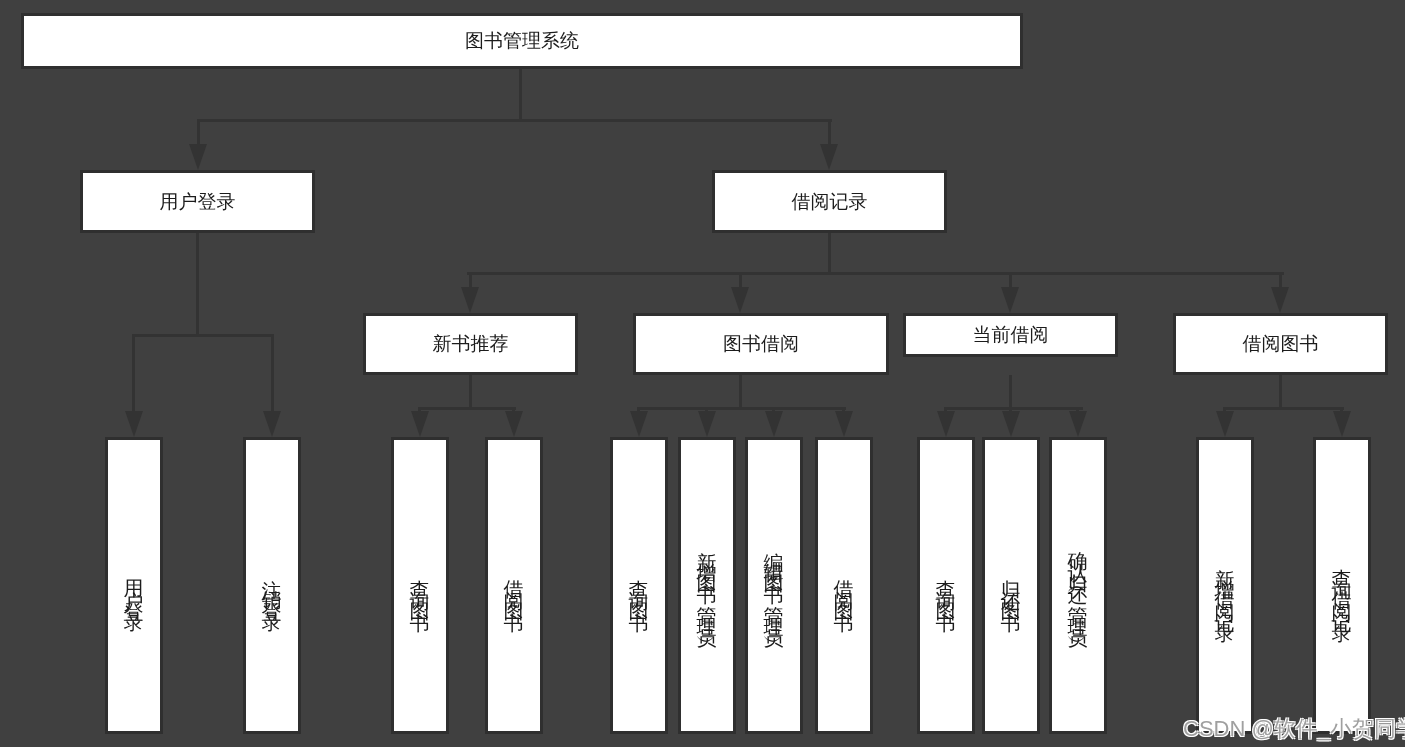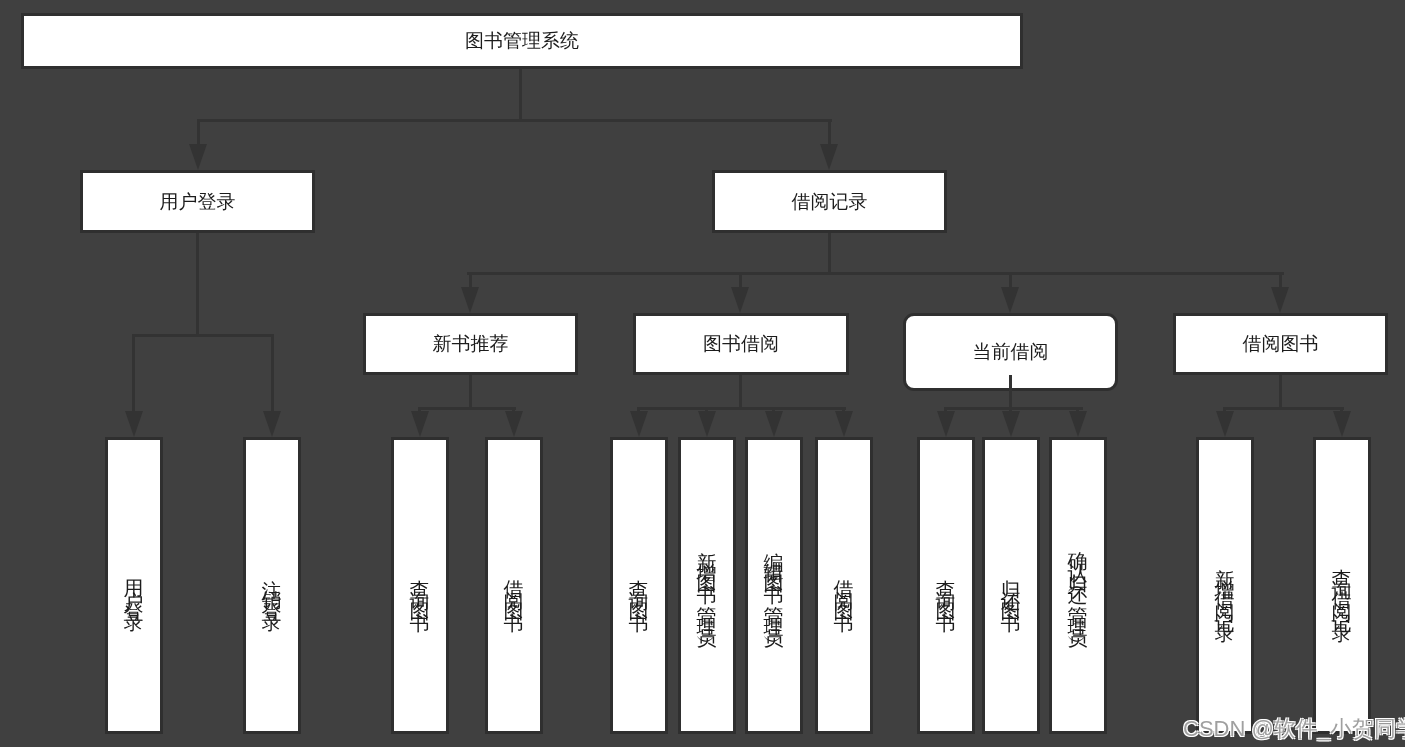--- a/index.html
+++ b/index.html
@@ -96,7 +96,7 @@
   <div class="box" style="left:363px; top:313px; width:215px; height:62px;">
     <span>新书推荐</span>
   </div>
-  <div class="box" style="left:633px; top:313px; width:216px; height:62px;">
+  <div class="box" style="left:633px; top:313px; width:256px; height:62px;">
     <span>图书借阅</span>
   </div>
   <div class="box" style="left:903px; top:313px; width:215px; height:78px;border-radius:11px;">

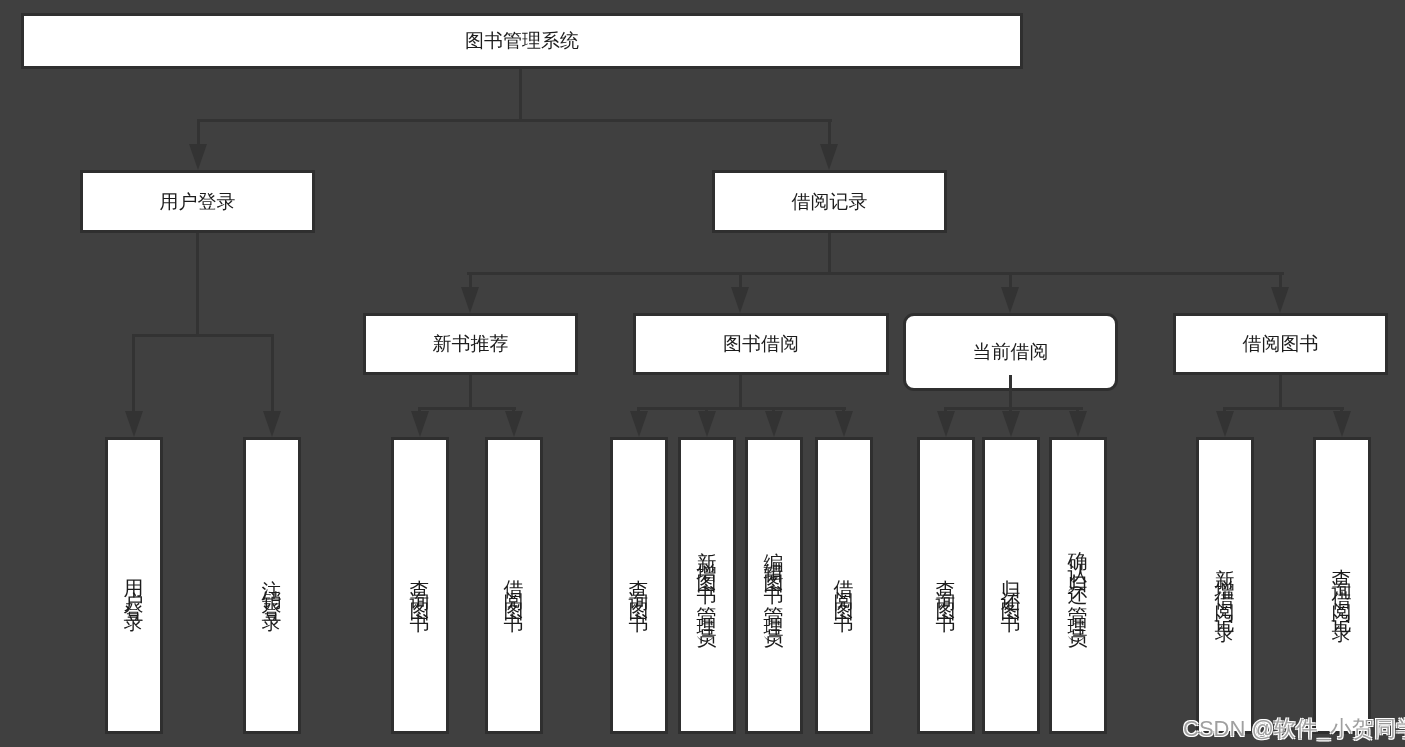--- a/index.html
+++ b/index.html
@@ -99,7 +99,7 @@
   <div class="box" style="left:633px; top:313px; width:256px; height:62px;">
     <span>图书借阅</span>
   </div>
-  <div class="box" style="left:903px; top:313px; width:215px; height:78px;border-radius:11px;">
+  <div class="box" style="left:903px; top:313px; width:215px; height:44px;">
     <span>当前借阅</span>
   </div>
   <div class="box" style="left:1173px; top:313px; width:215px; height:62px;">

